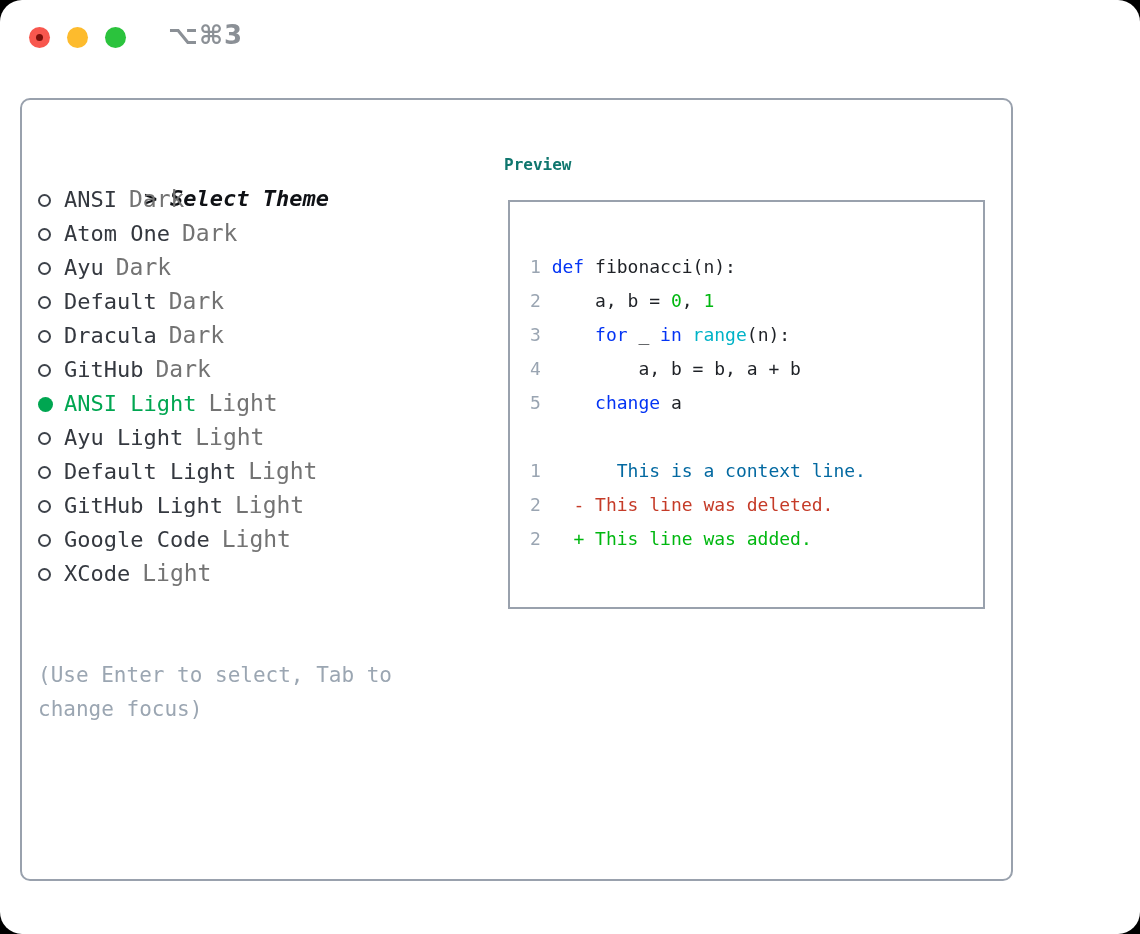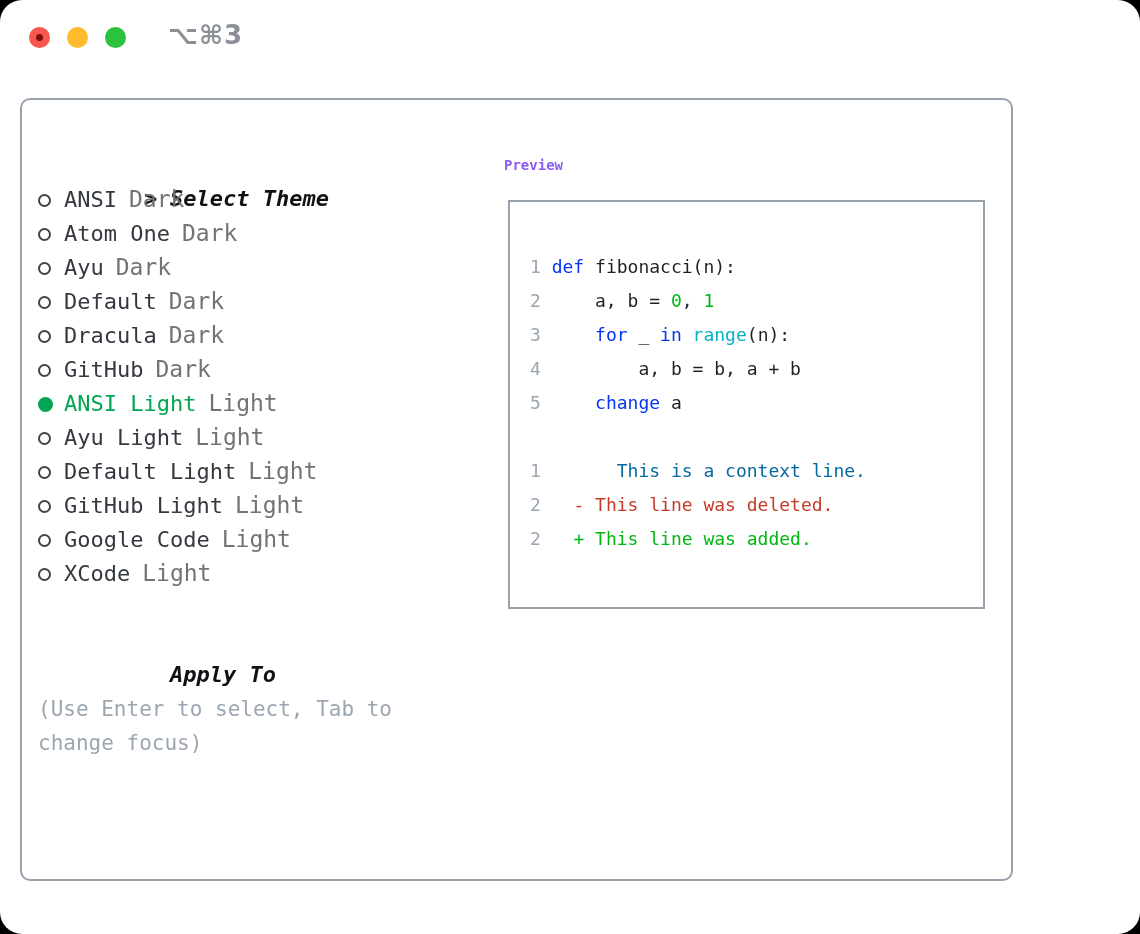--- a/index.html
+++ b/index.html
@@ -42,7 +42,7 @@
   
   .preview-title{
     position:absolute;left:482px;top:48px;height:34px;line-height:34px;
-    font-size:14px;font-weight:bold;color:#8b5cf6;
+    font-size:16px;font-weight:bold;color:#0f766e;
   }
   .preview-box{
     position:absolute;left:486px;top:100px;width:477px;height:409px;

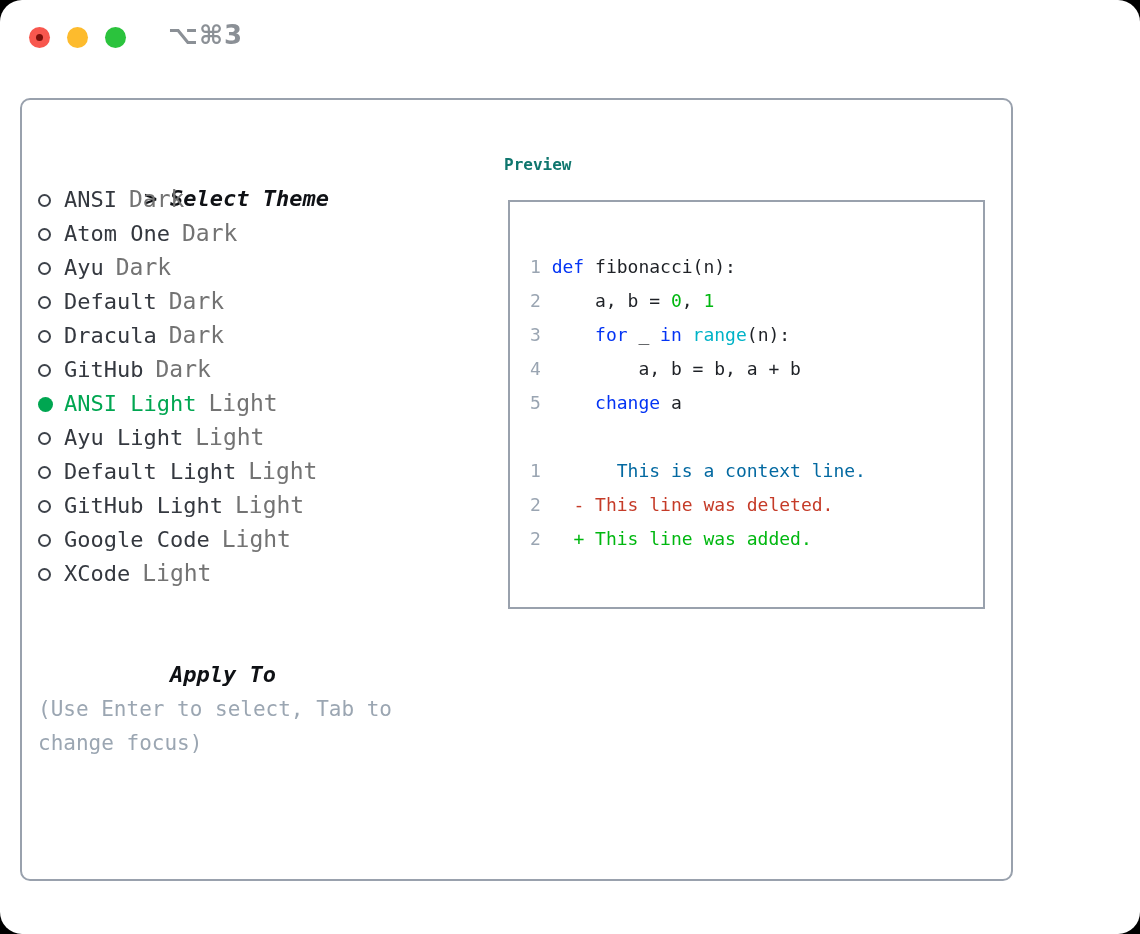--- a/index.html
+++ b/index.html
@@ -84,9 +84,6 @@
           <div class="row"><span class="marker"><span class="radio"></span></span><span class="name">XCode</span><span class="suffix">Light</span></div>
         </div>
       <div class="row"></div>
-      <div class="row">
-        <span class="marker"></span><span class="hdr">Apply To</span>
-      </div>
       <div id="apply-list">
         </div>
       <div class="row"></div>

